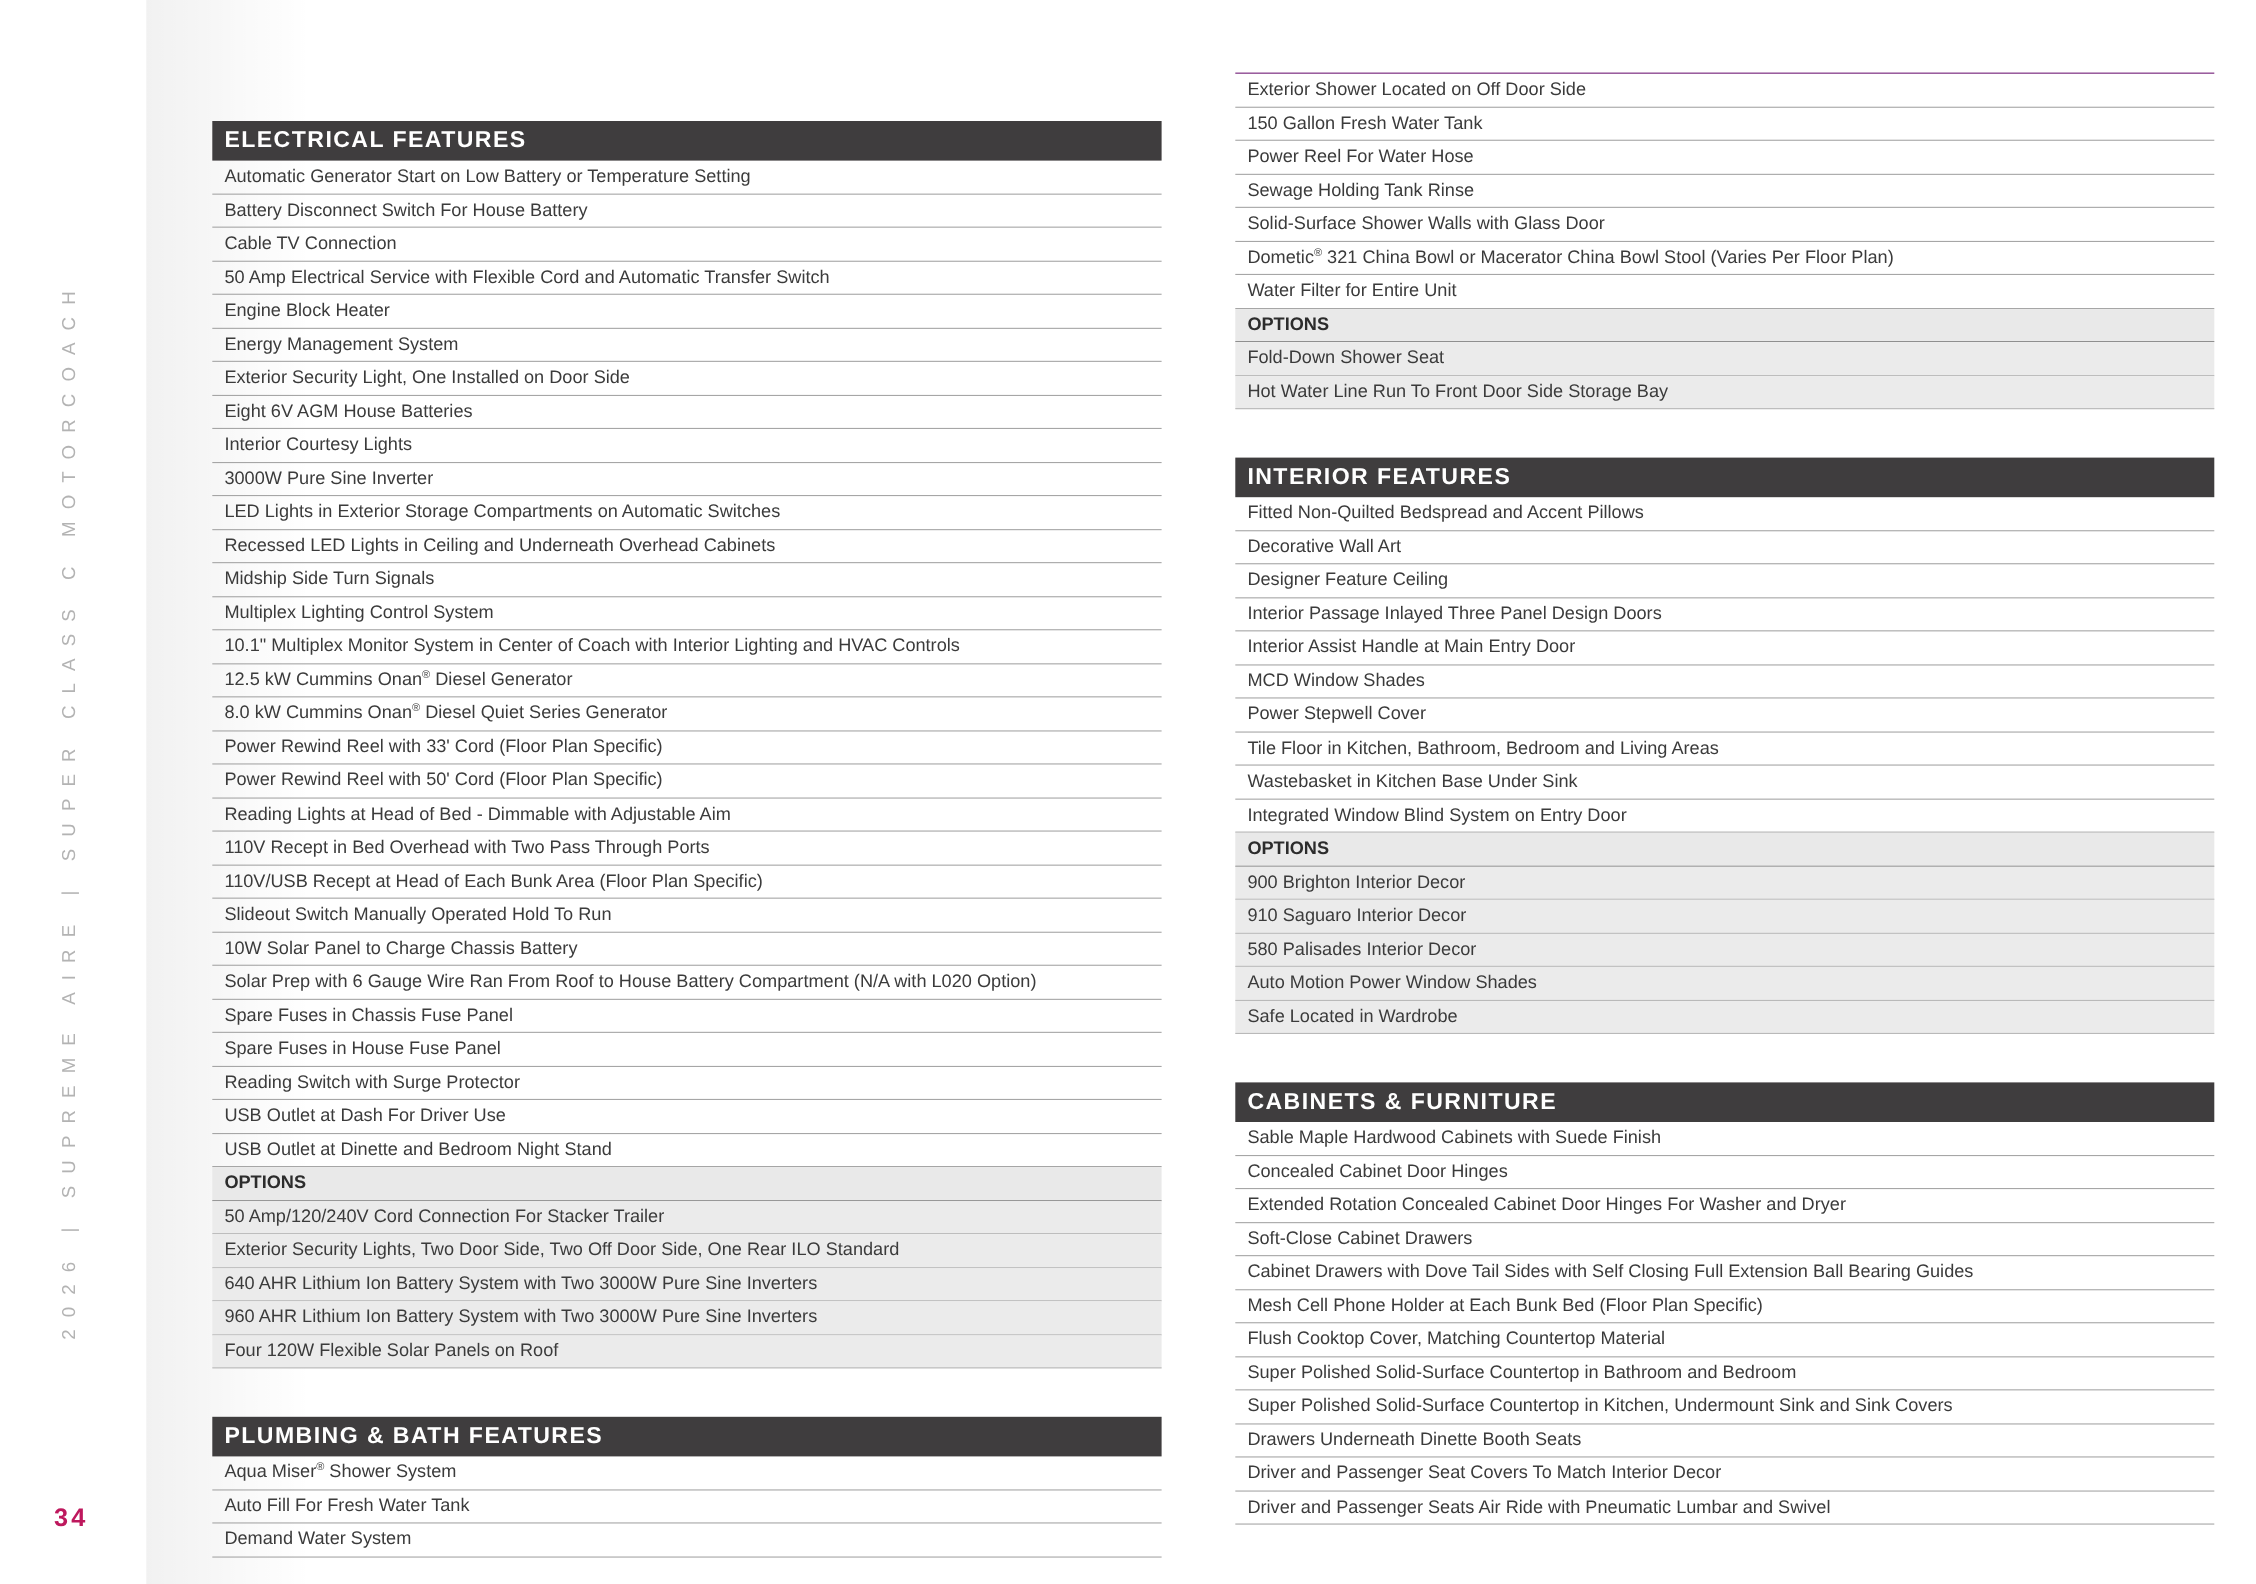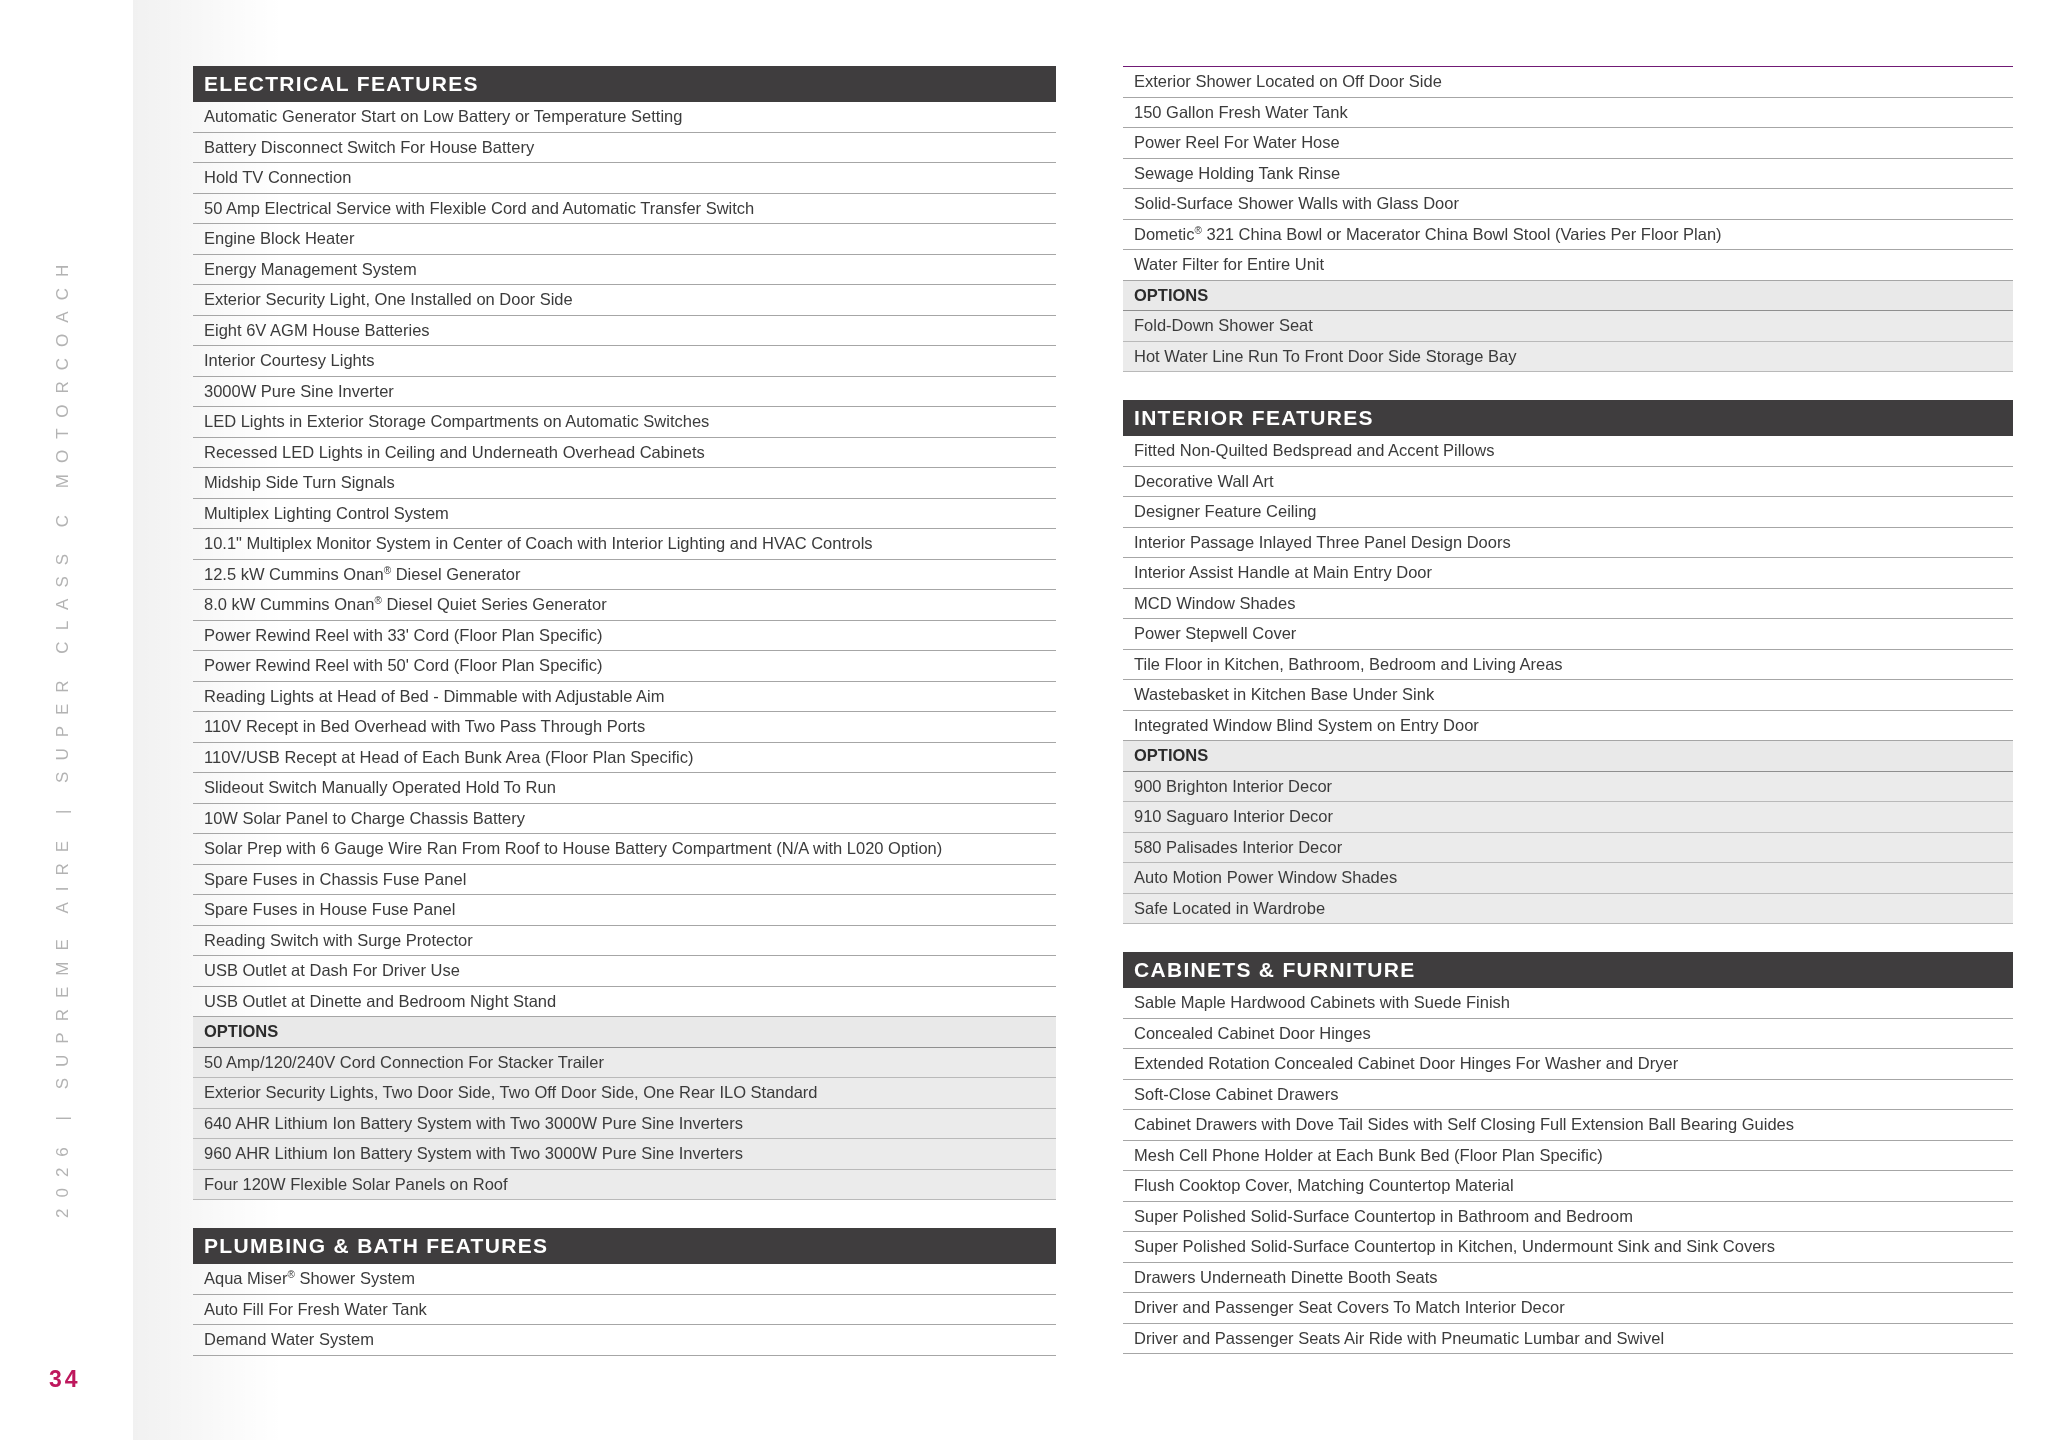--- a/index.html
+++ b/index.html
@@ -45,6 +45,7 @@
     display:flex;align-items:center;
     padding-left:11px;
     text-transform:uppercase;
+    margin-top:44px;
   }
   .row{
     height:30.5px;line-height:29.5px;

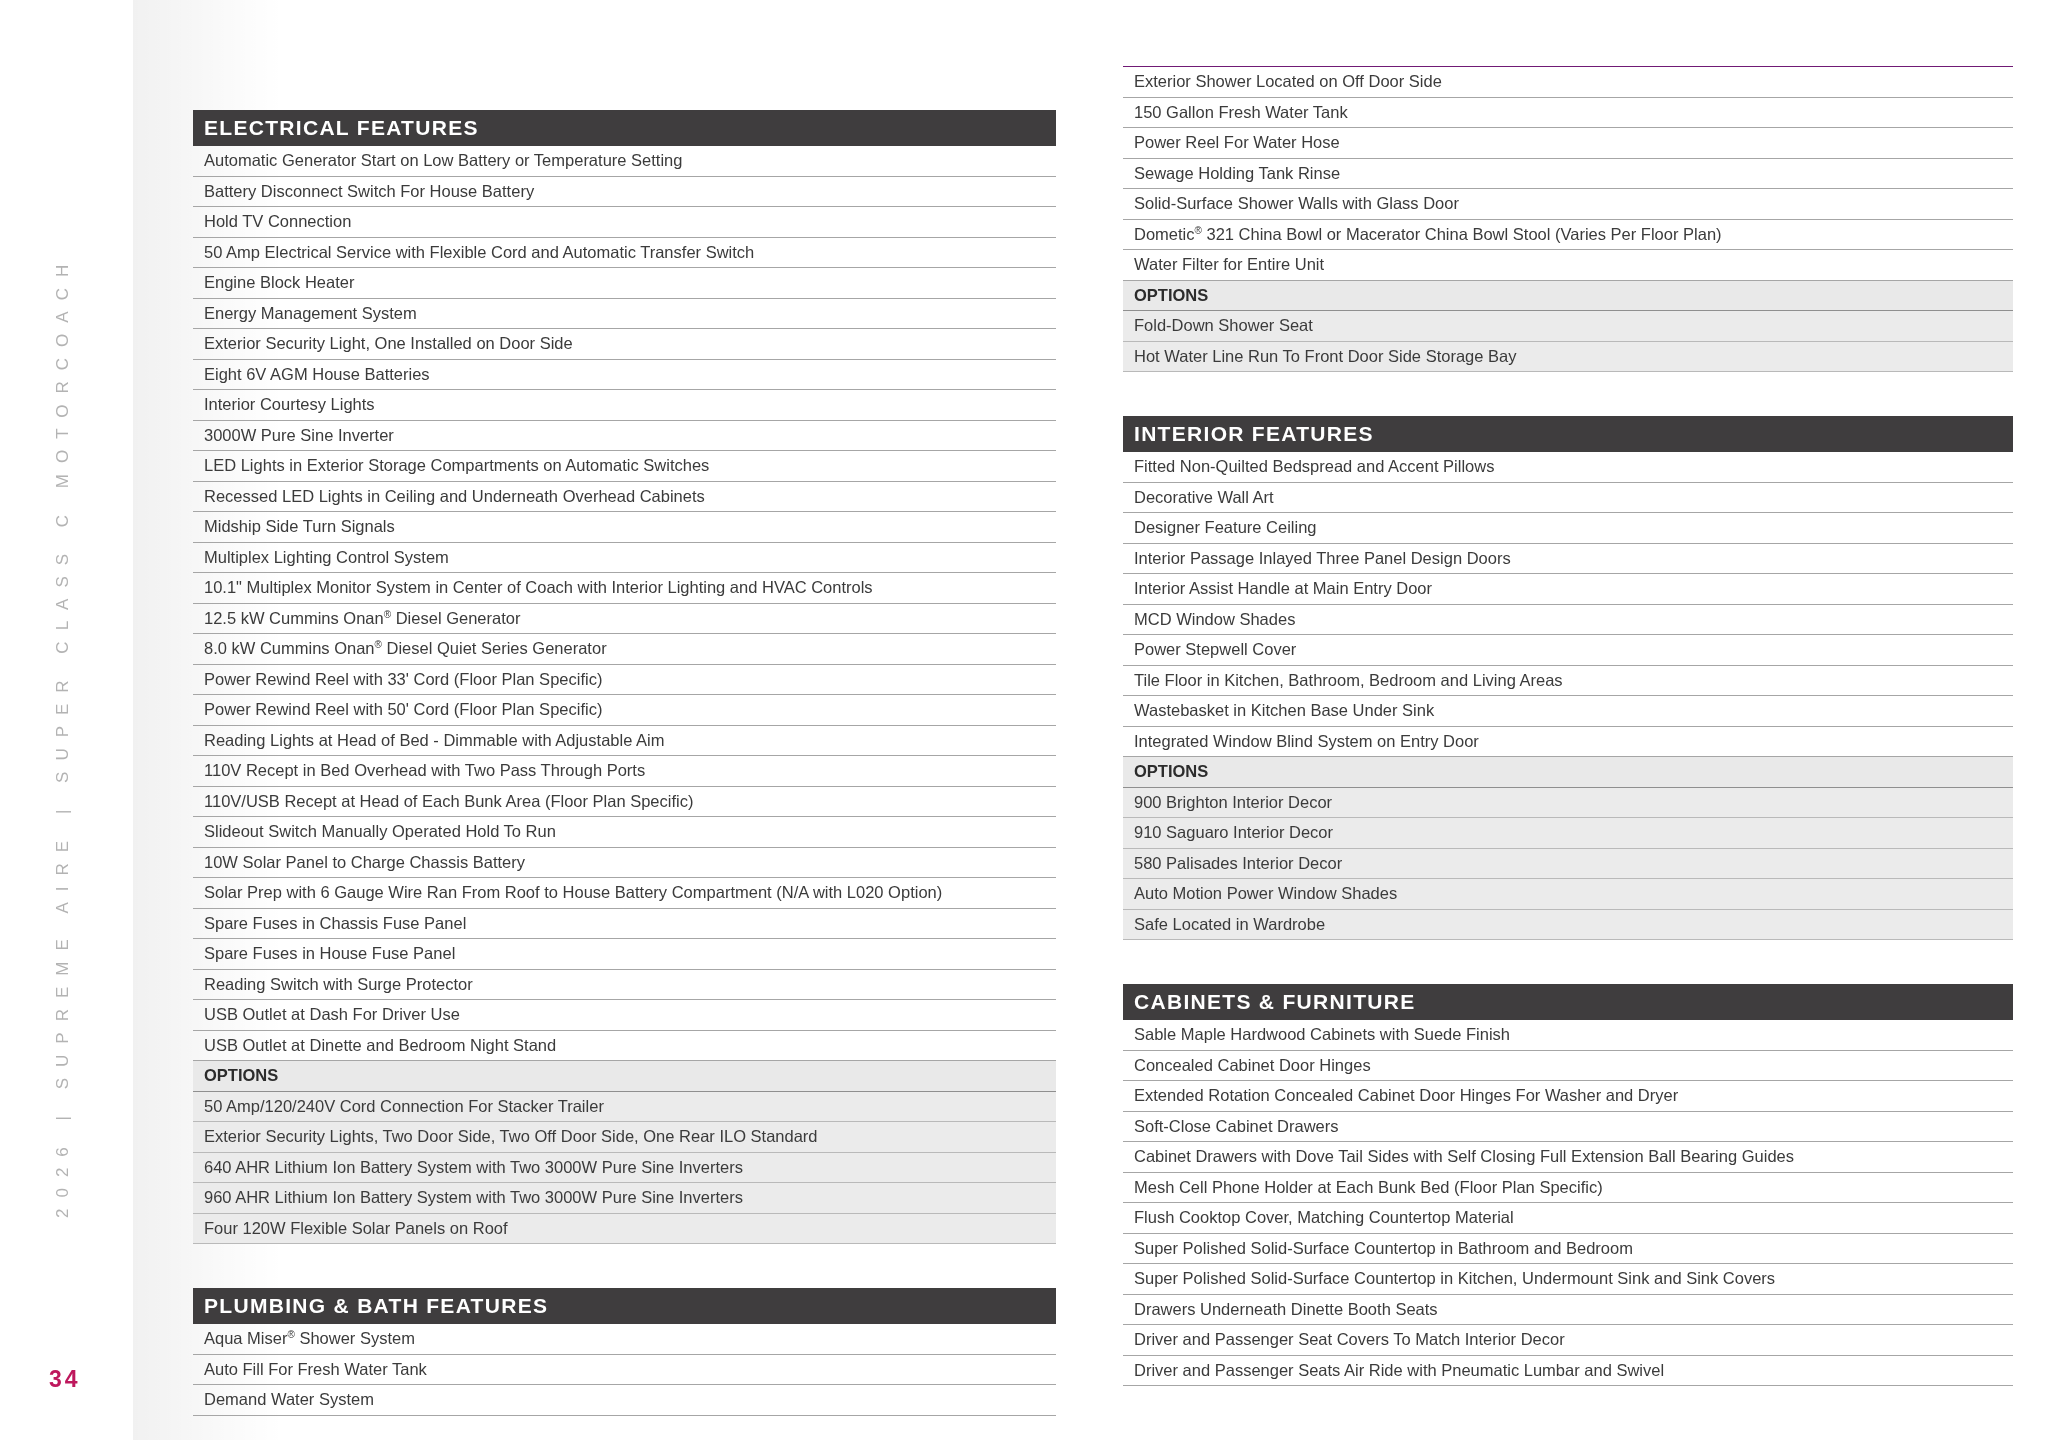--- a/index.html
+++ b/index.html
@@ -81,7 +81,7 @@
         <div class="sec-header">ELECTRICAL FEATURES</div>
         <div class="row">Automatic Generator Start on Low Battery or Temperature Setting</div>
         <div class="row">Battery Disconnect Switch For House Battery</div>
-        <div class="row">Hold TV Connection</div>
+        <div class="row">Cable TV Connection</div>
         <div class="row">50 Amp Electrical Service with Flexible Cord and Automatic Transfer Switch</div>
         <div class="row">Engine Block Heater</div>
         <div class="row">Energy Management System</div>

